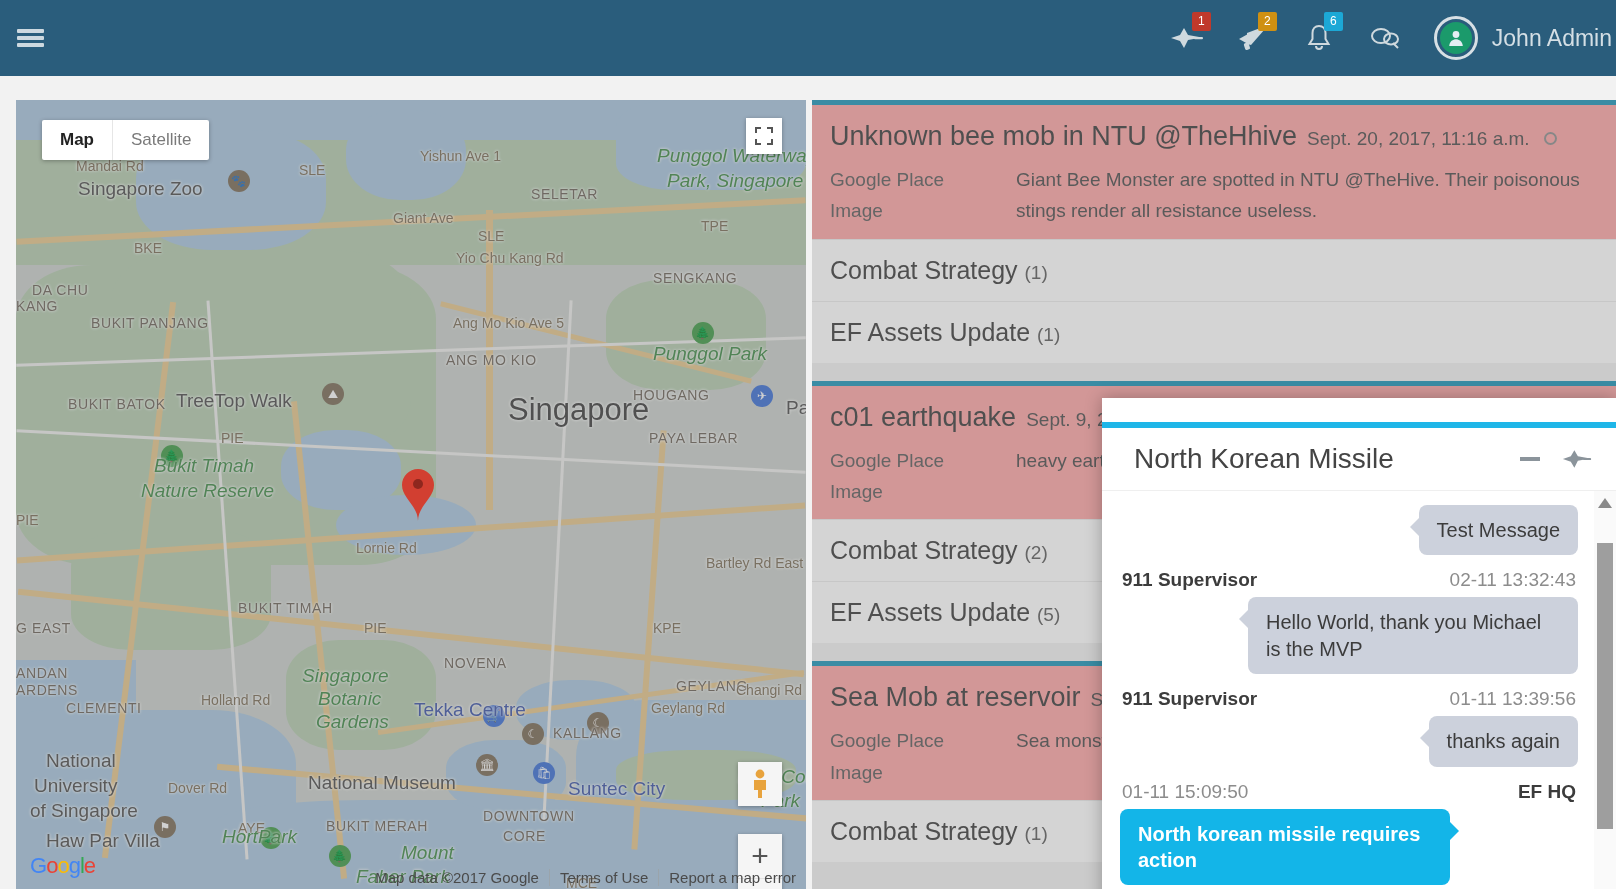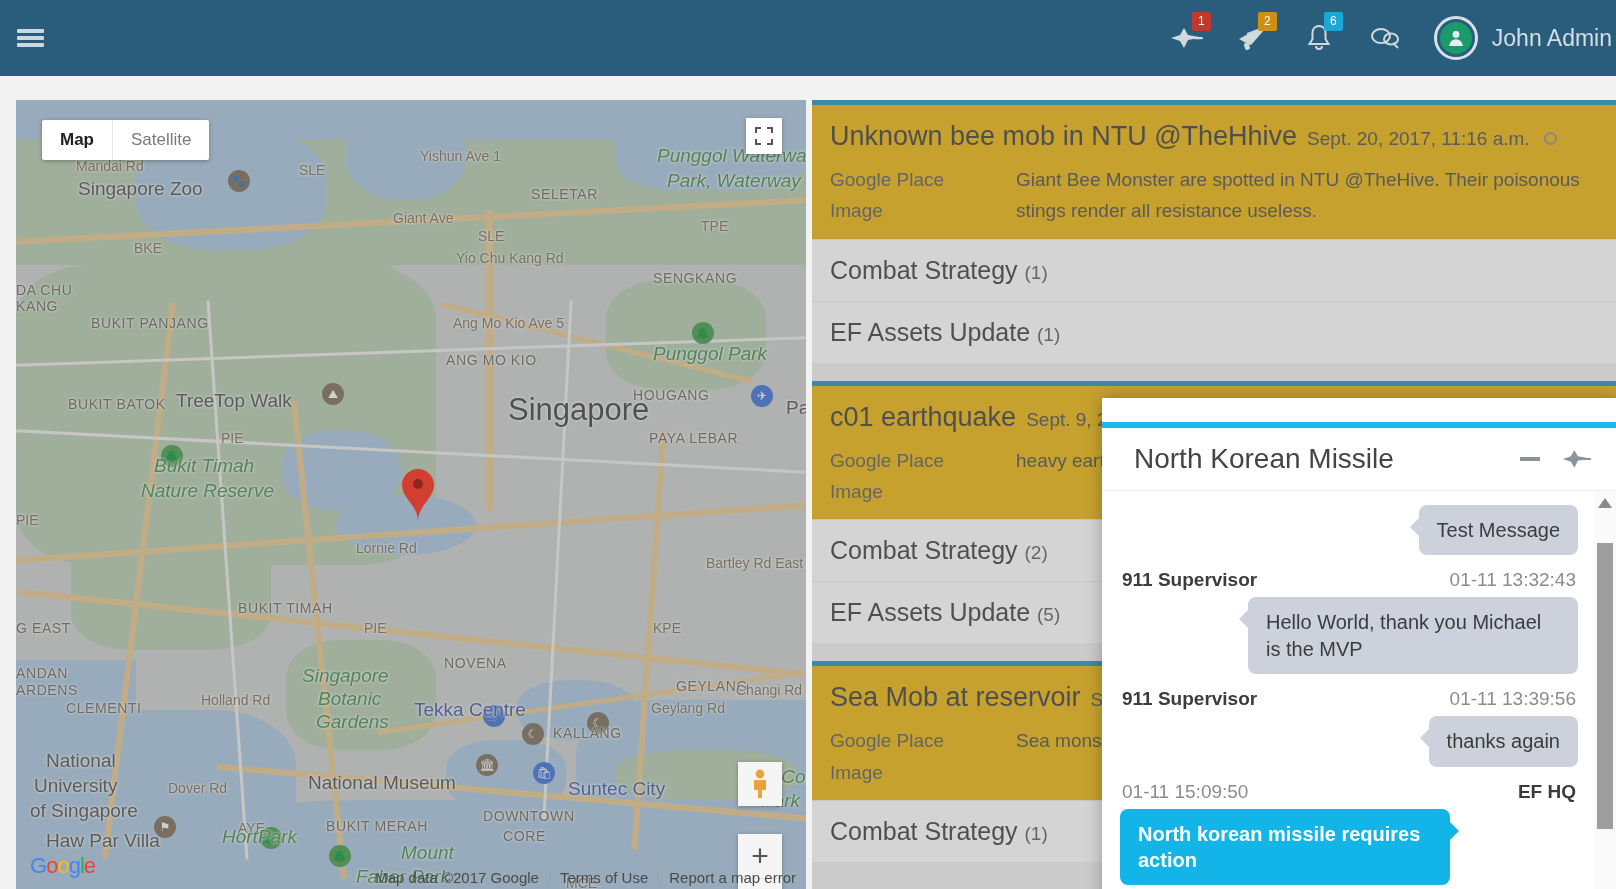--- a/index.html
+++ b/index.html
@@ -151,7 +151,7 @@
   .card {
     background: #fff; margin-bottom: 18px; border-top: 5px solid #1a94b8;
   }
-  .card-head { background: #eab308; padding: 16px 18px 12px 18px; }
+  .card-head { background: #fca5a5; padding: 16px 18px 12px 18px; }
   .card-title-row { display: flex; align-items: baseline; flex-wrap: nowrap; }
   .card-title { font-size: 27px; color: #3a3a3a; white-space: nowrap; }
   .card-date  { font-size: 19px; color: #4b4b4b; margin-left: 10px; white-space: nowrap; }

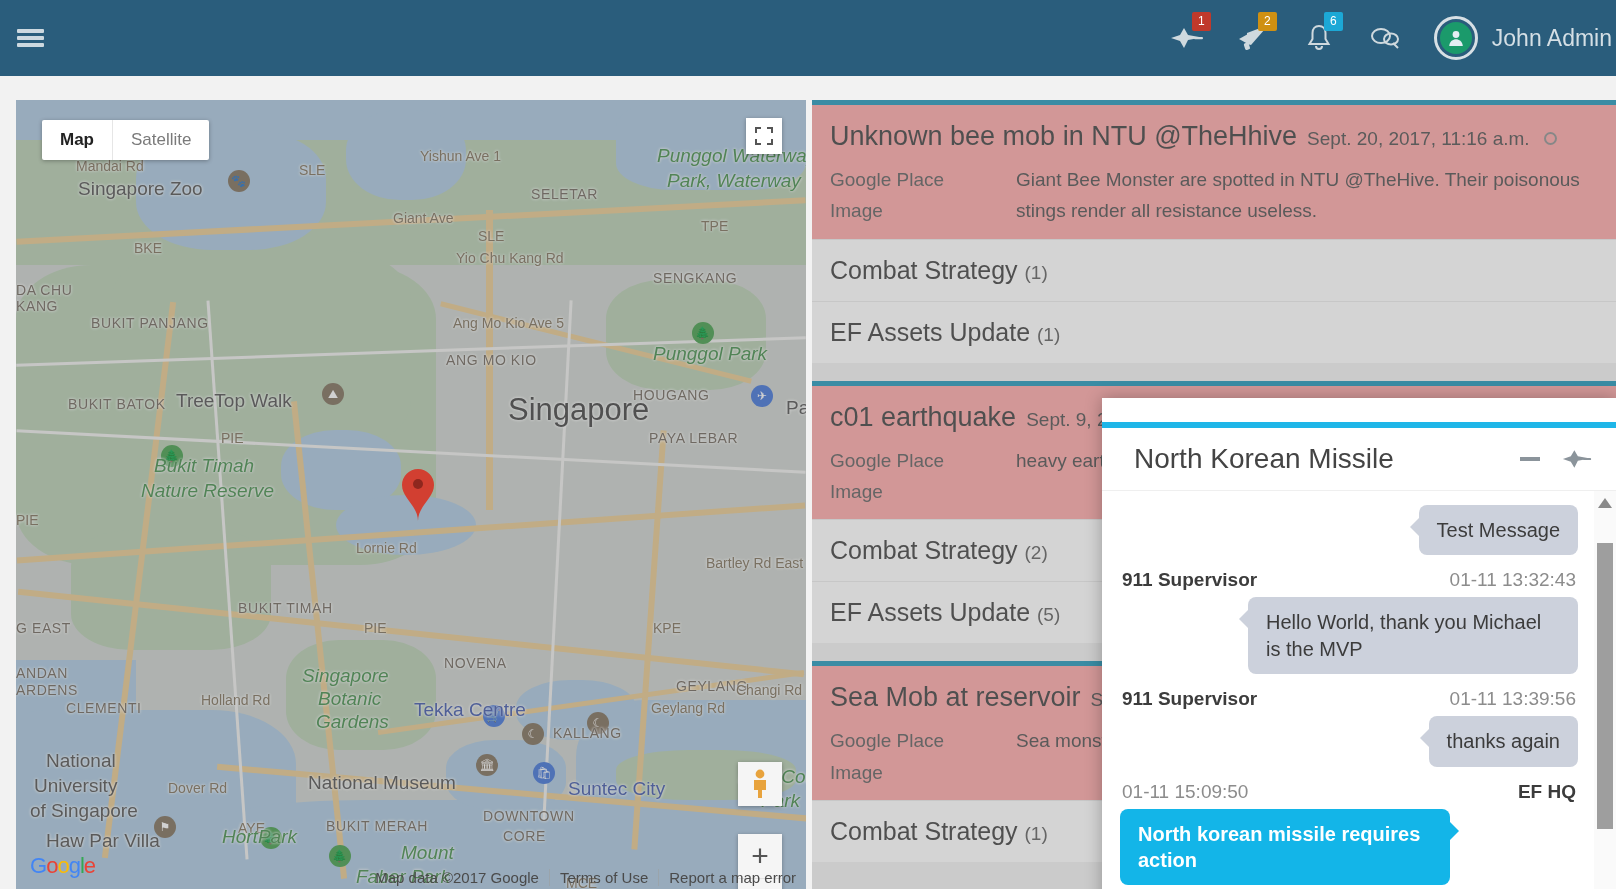--- a/index.html
+++ b/index.html
@@ -347,7 +347,7 @@
           <div class="mp-label lbl-road" style="left: 404px; top: 48px;">Yishun Ave 1</div>
           <div class="mp-label lbl-town" style="left: 515px; top: 86px;">SELETAR</div>
           <div class="mp-label lbl-green" style="left: 641px; top: 45px;">Punggol Waterway</div>
-          <div class="mp-label lbl-green" style="left: 651px; top: 70px;">Park, Waterway</div>
+          <div class="mp-label lbl-green" style="left: 651px; top: 70px;">Park, Singapore</div>
           <div class="mp-label lbl-road" style="left: 685px; top: 118px;">TPE</div>
           <div class="mp-label lbl-road" style="left: 377px; top: 110px;">Giant Ave</div>
           <div class="mp-label lbl-road" style="left: 462px; top: 128px;">SLE</div>

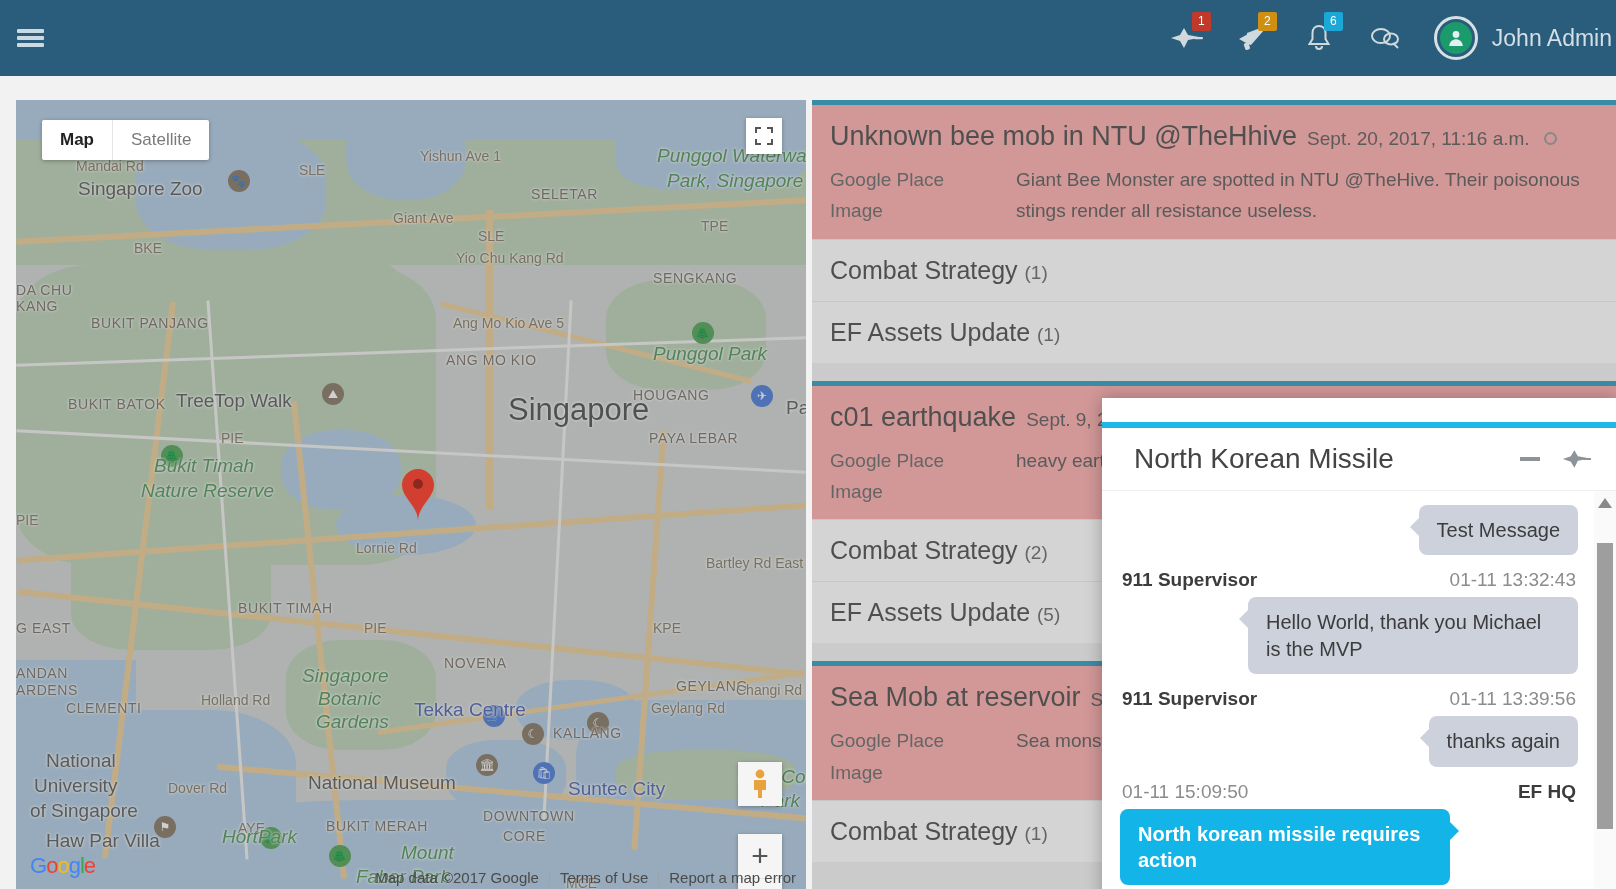--- a/index.html
+++ b/index.html
@@ -360,7 +360,7 @@
           <div class="mp-label lbl-city" style="left: 492px; top: 292px;">Singapore</div>
           <div class="mp-label lbl-town" style="left: 633px; top: 330px;">PAYA LEBAR</div>
           <div class="mp-label lbl-town" style="left: 75px; top: 215px;">BUKIT PANJANG</div>
-          <div class="mp-label lbl-town" style="left: 0px; top: 182px; text-align: right;">DA CHU</div>
+          <div class="mp-label lbl-town" style="left: 16px; top: 182px; text-align: right;">DA CHU</div>
           <div class="mp-label lbl-town" style="left: 0px; top: 198px;">KANG</div>
           <div class="mp-label lbl-poi" style="left: 160px; top: 290px;">TreeTop Walk</div>
           <div class="mp-label lbl-town" style="left: 52px; top: 296px;">BUKIT BATOK</div>

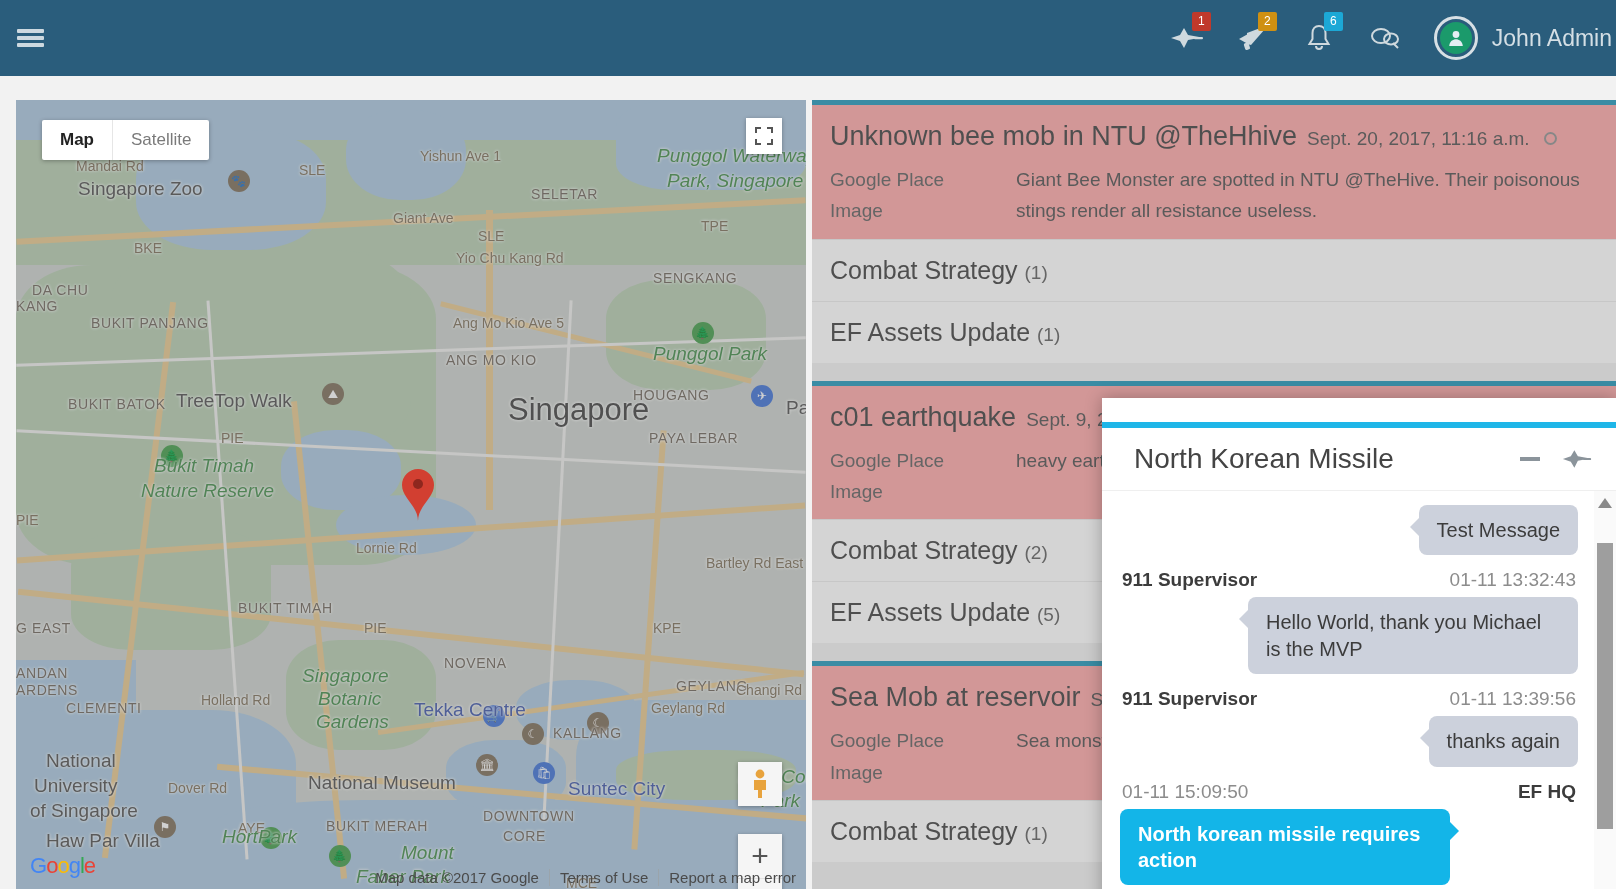--- a/index.html
+++ b/index.html
@@ -534,7 +534,7 @@
           </div>
           <div class="msg-meta">
             <span class="who">911 Supervisor</span>
-            <span class="when">01-11 13:32:43</span>
+            <span class="when">02-11 13:32:43</span>
           </div>
           <div class="bubble-row in">
             <div class="bubble in">Hello World, thank you Michael is the MVP</div>

